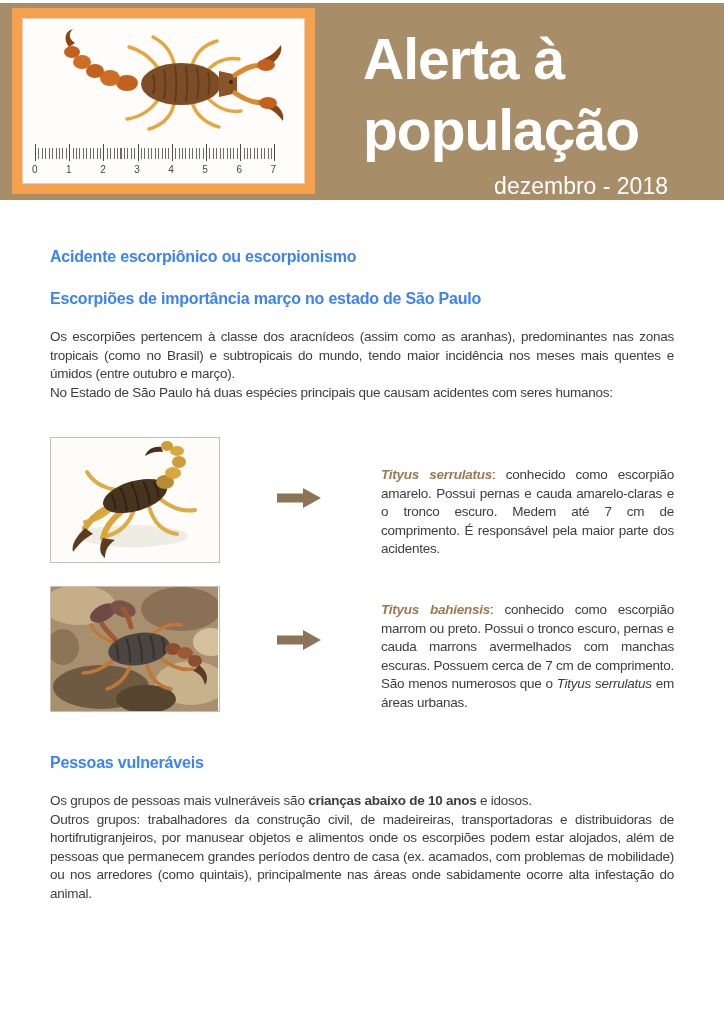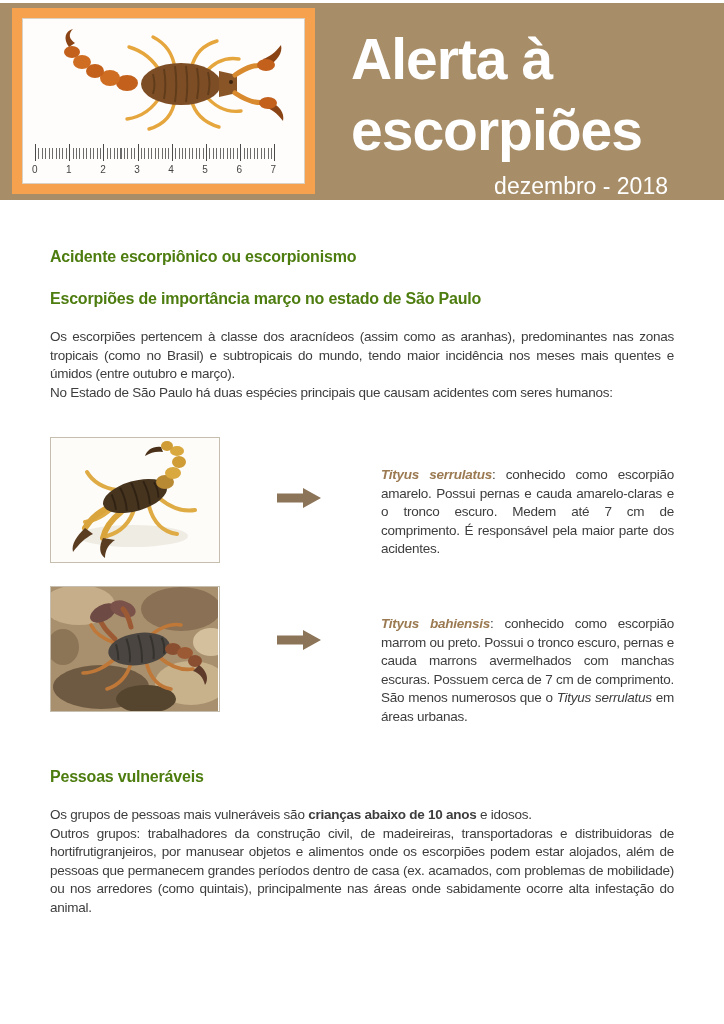--- a/index.html
+++ b/index.html
@@ -32,7 +32,7 @@
   }
   .ruler-numbers{display:flex;justify-content:space-between;width:244px;margin-left:-3px;
     font-size:10px;color:#444;margin-top:1px;}
-  .title-block{flex:1;color:#ffffff;padding-left:36px;min-width:0;}
+  .title-block{flex:1;color:#ffffff;padding-left:48px;min-width:0;}
   .main-title{
     font-size:57px;font-weight:bold;line-height:71px;margin-top:21px;letter-spacing:-1px;
   }

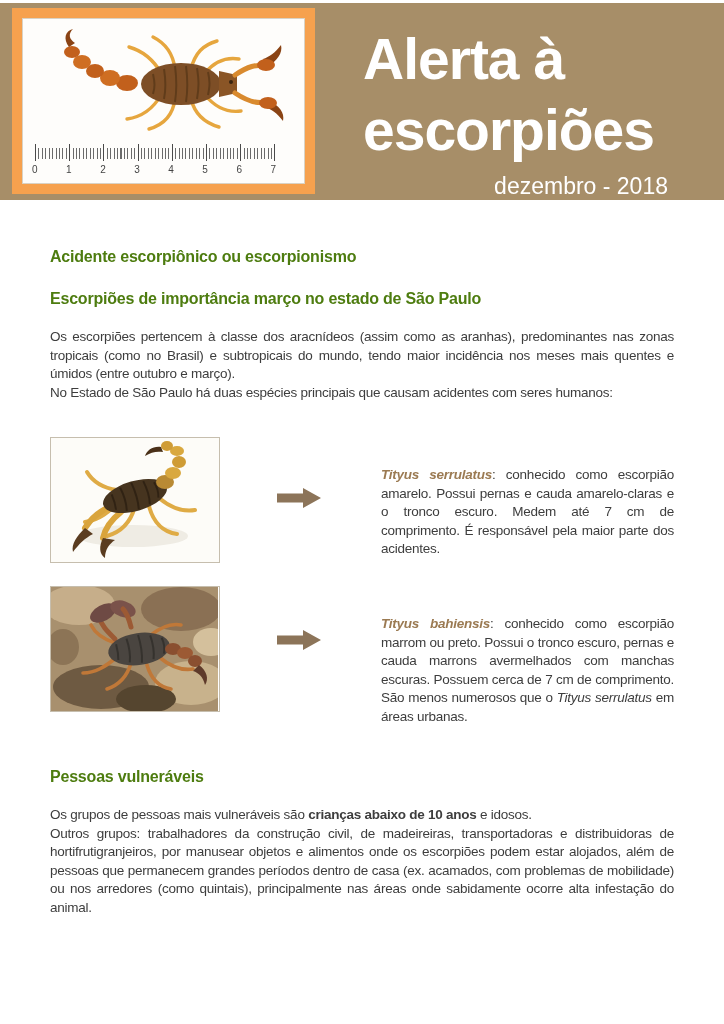--- a/index.html
+++ b/index.html
@@ -132,7 +132,7 @@
     <div class="title-block">
       <div class="main-title">
         <span>Alerta à</span><br>
-        <span>escorpiões</span>
+        <span>população</span>
       </div>
       <div class="issue-date">dezembro - 2018</div>
     </div>

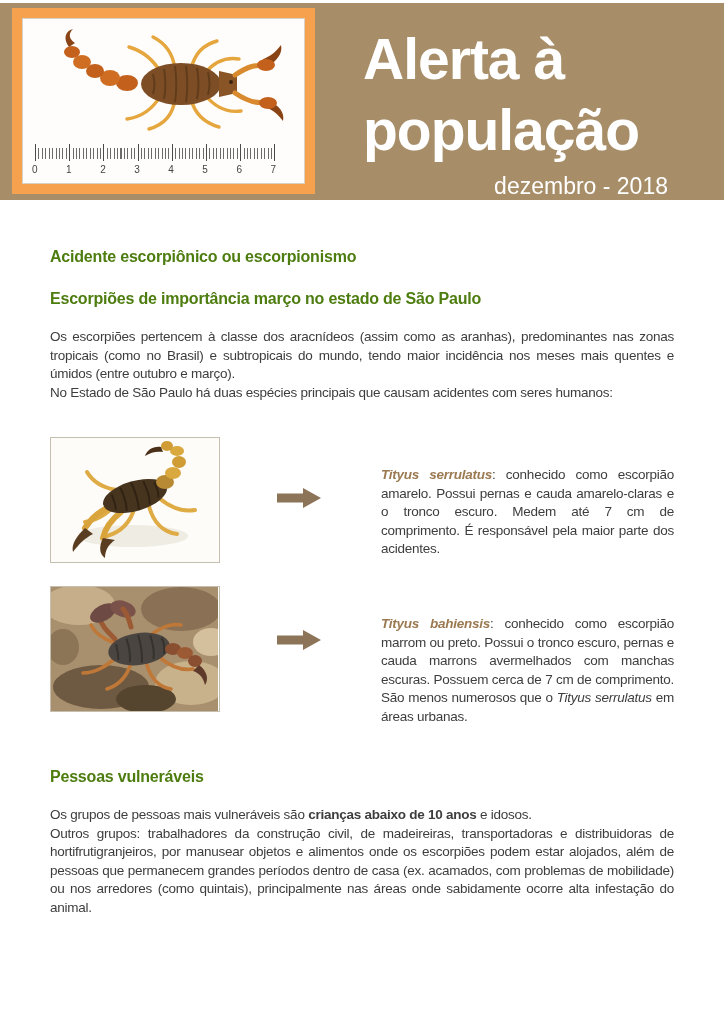--- a/index.html
+++ b/index.html
@@ -40,7 +40,7 @@
   
   .content{padding:0 50px;}
   .section-heading{
-    color:#4d7c0f;font-size:16px;font-weight:bold;letter-spacing:-0.2px;margin:0;
+    color:#3b82f6;font-size:16px;font-weight:bold;letter-spacing:-0.2px;margin:0;
   }
   .h-accident{margin-top:48px;}
   .h-medical{margin-top:24px;}

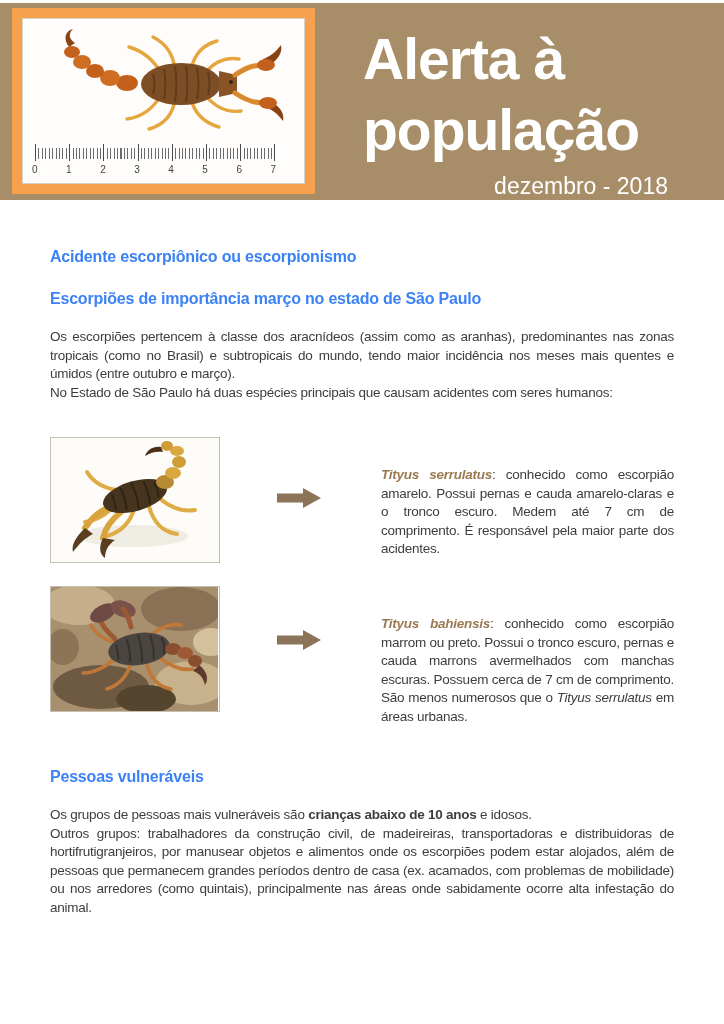--- a/index.html
+++ b/index.html
@@ -61,7 +61,7 @@
   .species-row.second .arrow-wrap{margin-top:44px;}
   .species-text{margin-left:13px;width:403px;box-sizing:border-box;}
   .species-row.first .species-text{margin-top:29px;}
-  .species-row.second .species-text{margin-top:29px;}
+  .species-row.second .species-text{margin-top:15px;}
   .species-name{color:#9B7A52;font-weight:bold;font-style:italic;}
   .italic{font-style:italic;}
   .bold{font-weight:bold;}

